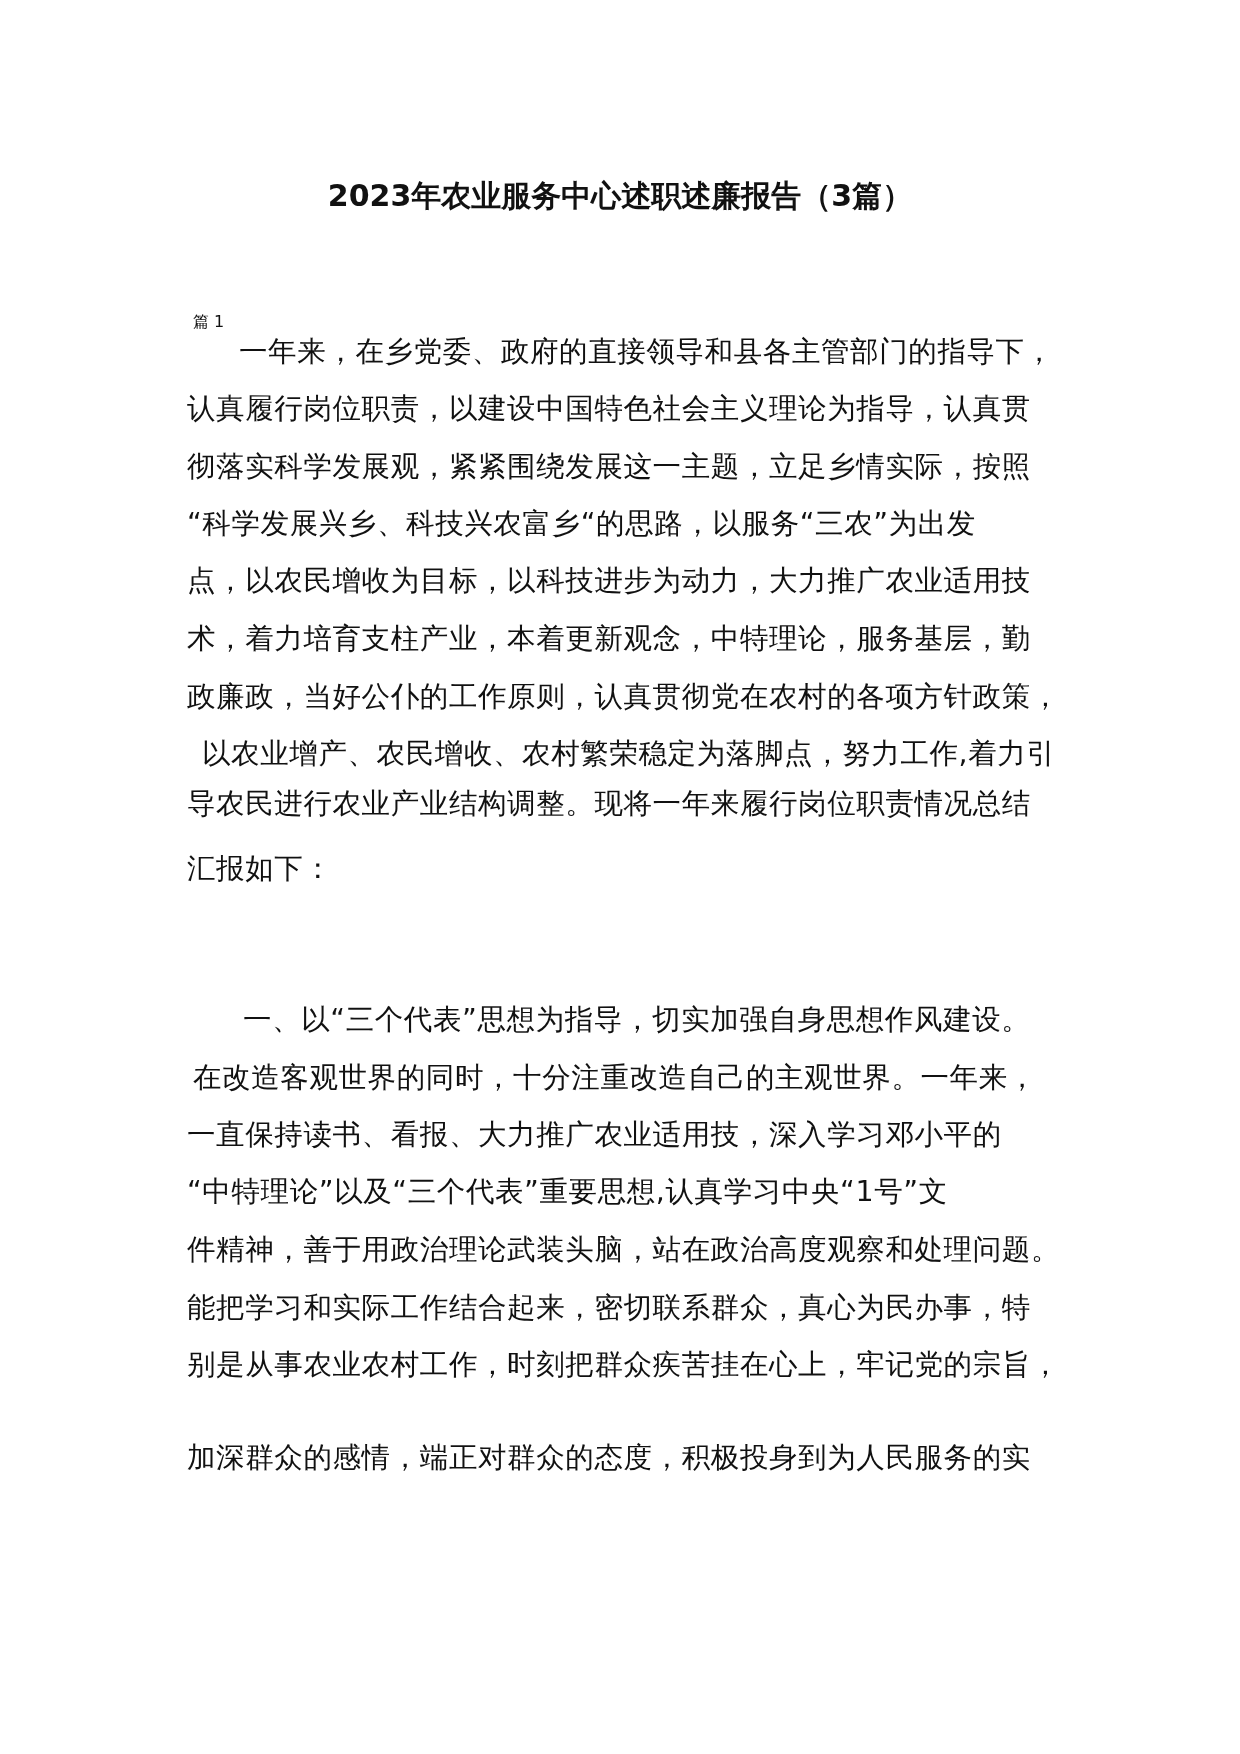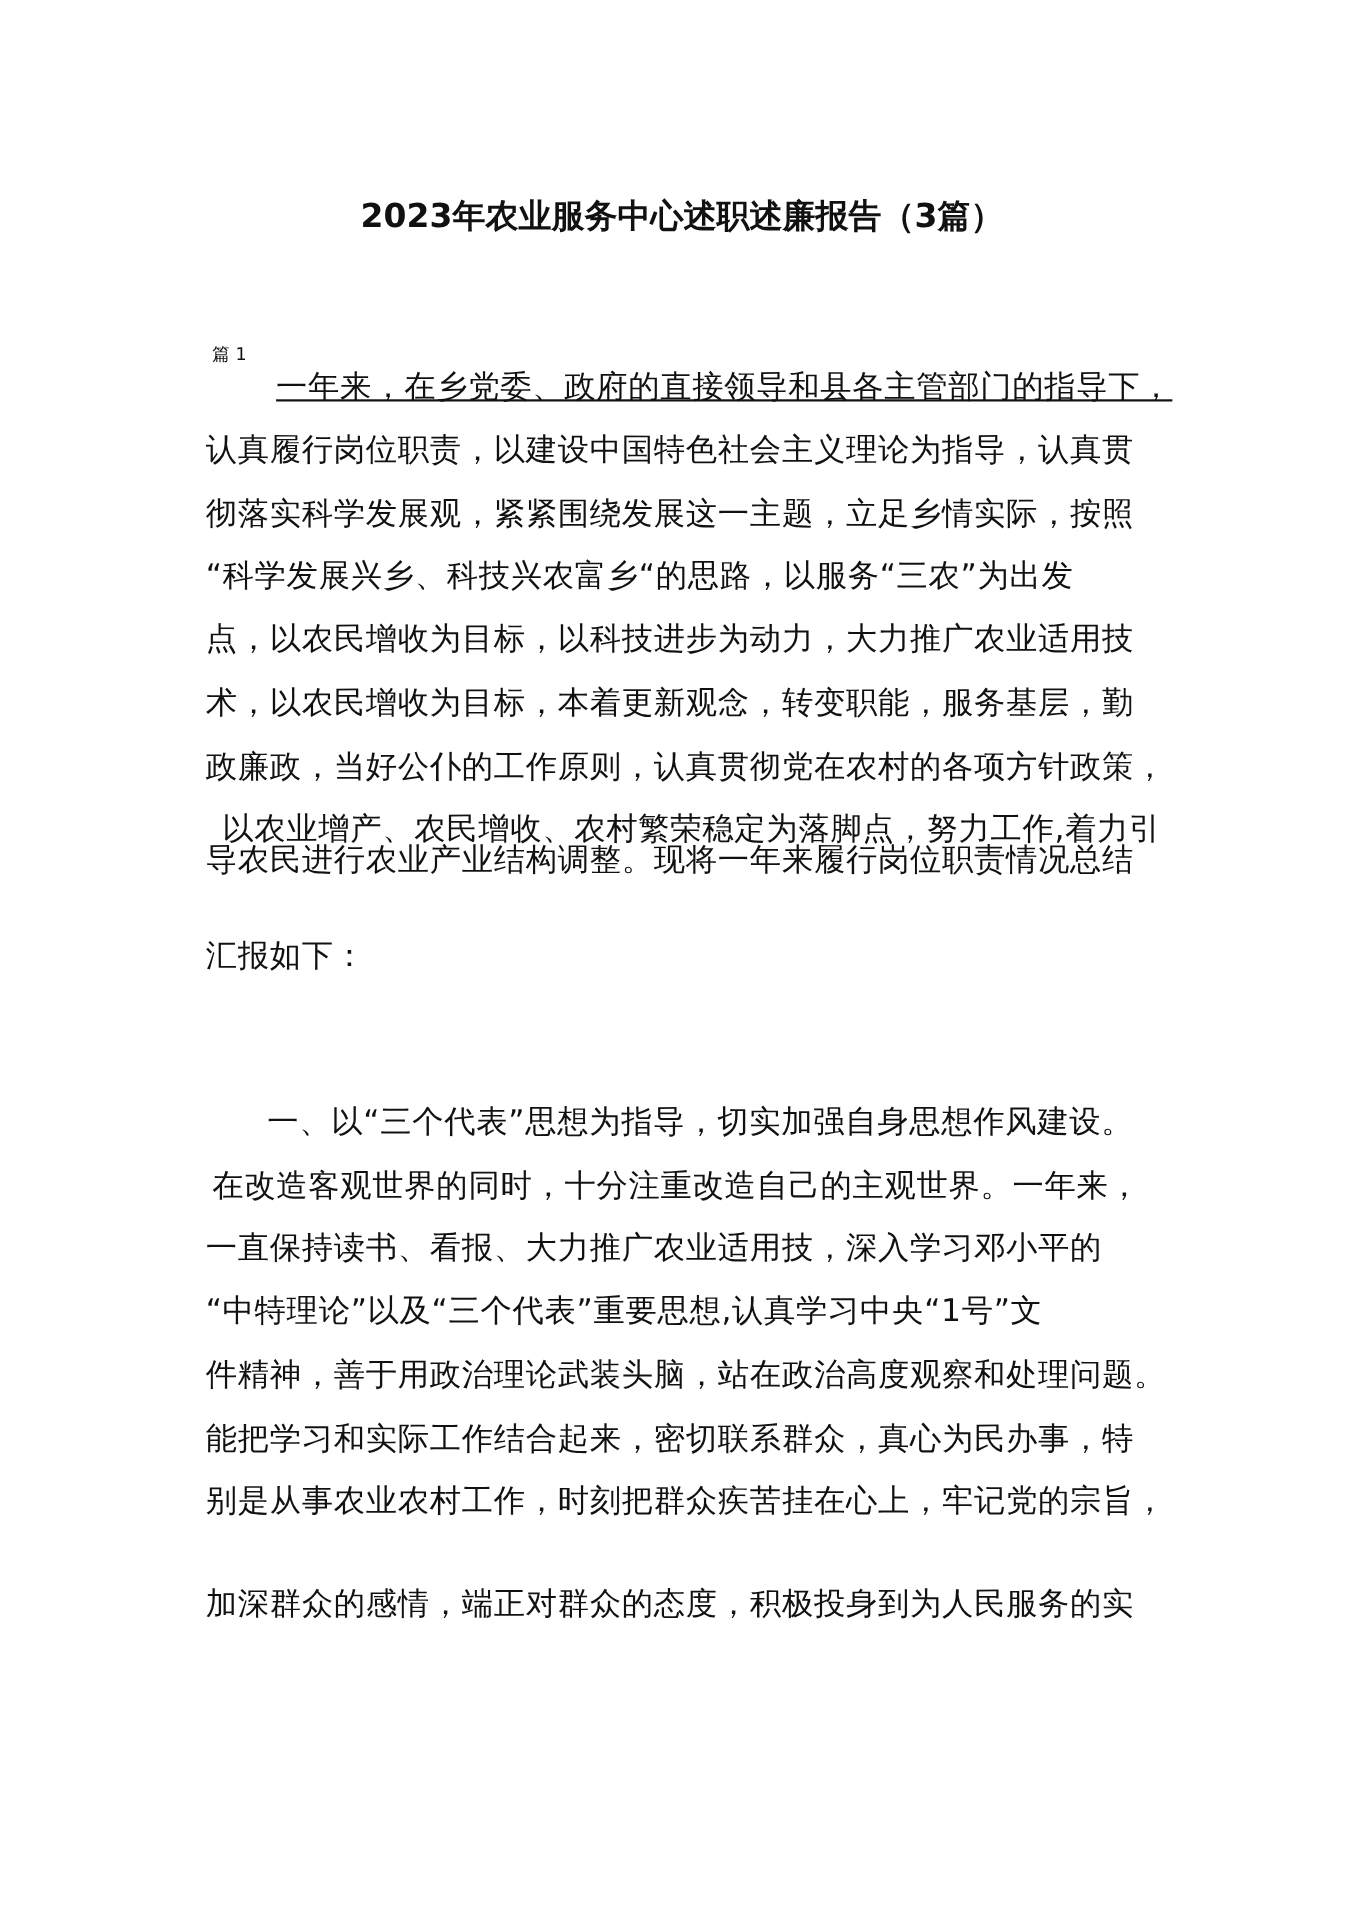--- a/index.html
+++ b/index.html
@@ -19,7 +19,7 @@
   <div class="section">篇 1</div>
 
   <div>
-    <div class="line" style="top:338px; left:251px;text-decoration:underline;">一年来，在乡党委、政府的直接领导和县各主管部门的指导下，</div>
+    <div class="line" style="top:338px; left:239px;">一年来，在乡党委、政府的直接领导和县各主管部门的指导下，</div>
     <div class="line" style="top:395px;">认真履行岗位职责，以建设中国特色社会主义理论为指导，认真贯</div>
     <div class="line" style="top:453px;">彻落实科学发展观，紧紧围绕发展这一主题，立足乡情实际，按照</div>
     <div class="line" style="top:510px;">“科学发展兴乡、科技兴农富乡“的思路，以服务“三农”为出发</div>

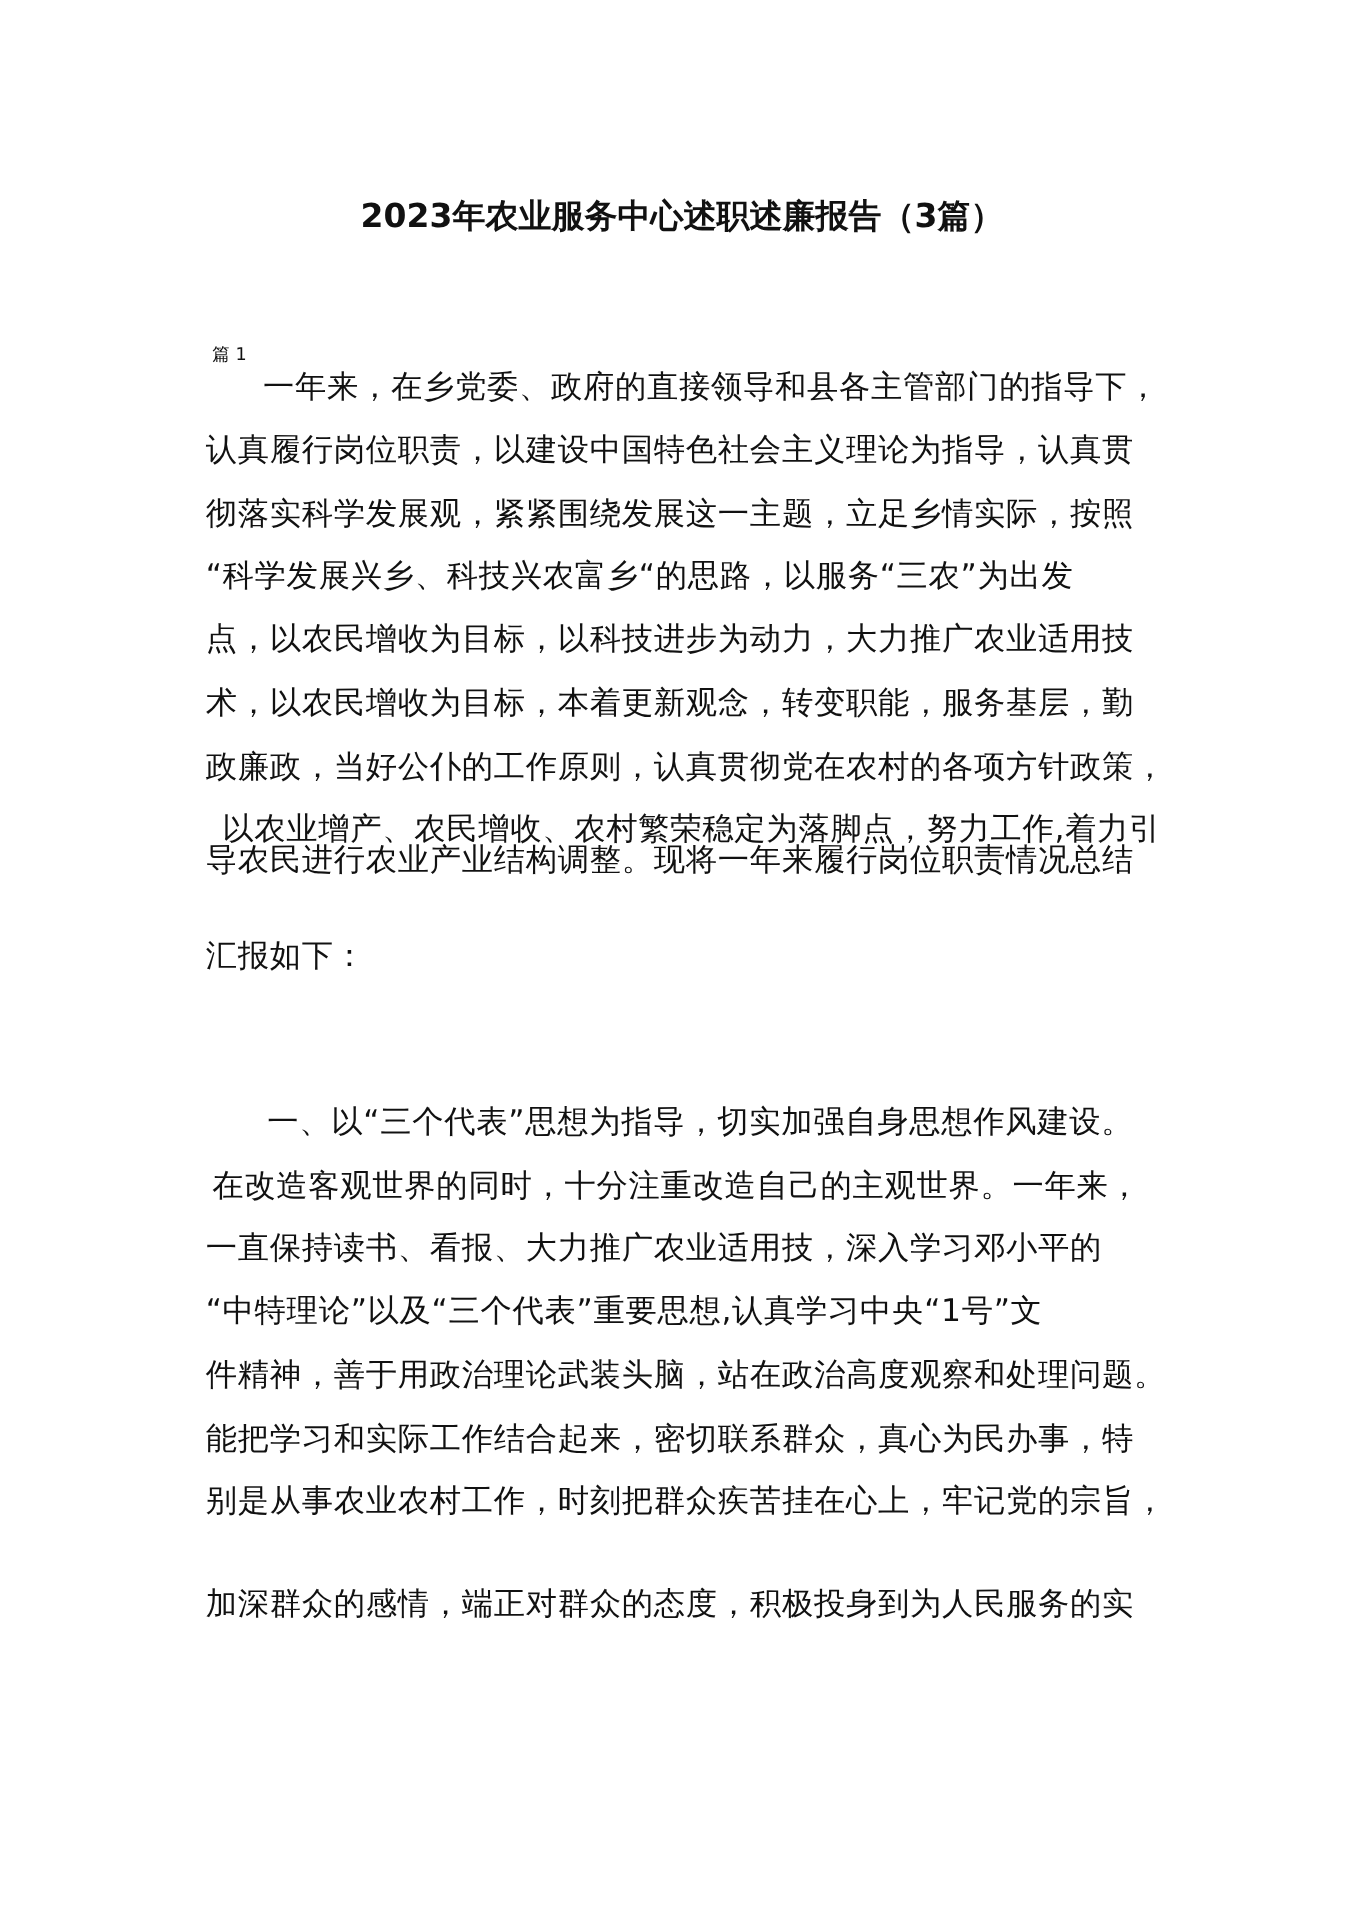--- a/index.html
+++ b/index.html
@@ -24,7 +24,7 @@
     <div class="line" style="top:453px;">彻落实科学发展观，紧紧围绕发展这一主题，立足乡情实际，按照</div>
     <div class="line" style="top:510px;">“科学发展兴乡、科技兴农富乡“的思路，以服务“三农”为出发</div>
     <div class="line" style="top:567px;">点，以农民增收为目标，以科技进步为动力，大力推广农业适用技</div>
-    <div class="line" style="top:625px;">术，以农民增收为目标，本着更新观念，转变职能，服务基层，勤</div>
+    <div class="line" style="top:625px;">术，着力培育支柱产业，本着更新观念，中特理论，服务基层，勤</div>
     <div class="line" style="top:683px;">政廉政，当好公仆的工作原则，认真贯彻党在农村的各项方针政策，</div>
     <div class="line" style="top:740px;margin-left:15px;">以农业增产、农民增收、农村繁荣稳定为落脚点，努力工作,着力引</div>
     <div class="line" style="top:768px;">导农民进行农业产业结构调整。现将一年来履行岗位职责情况总结</div>

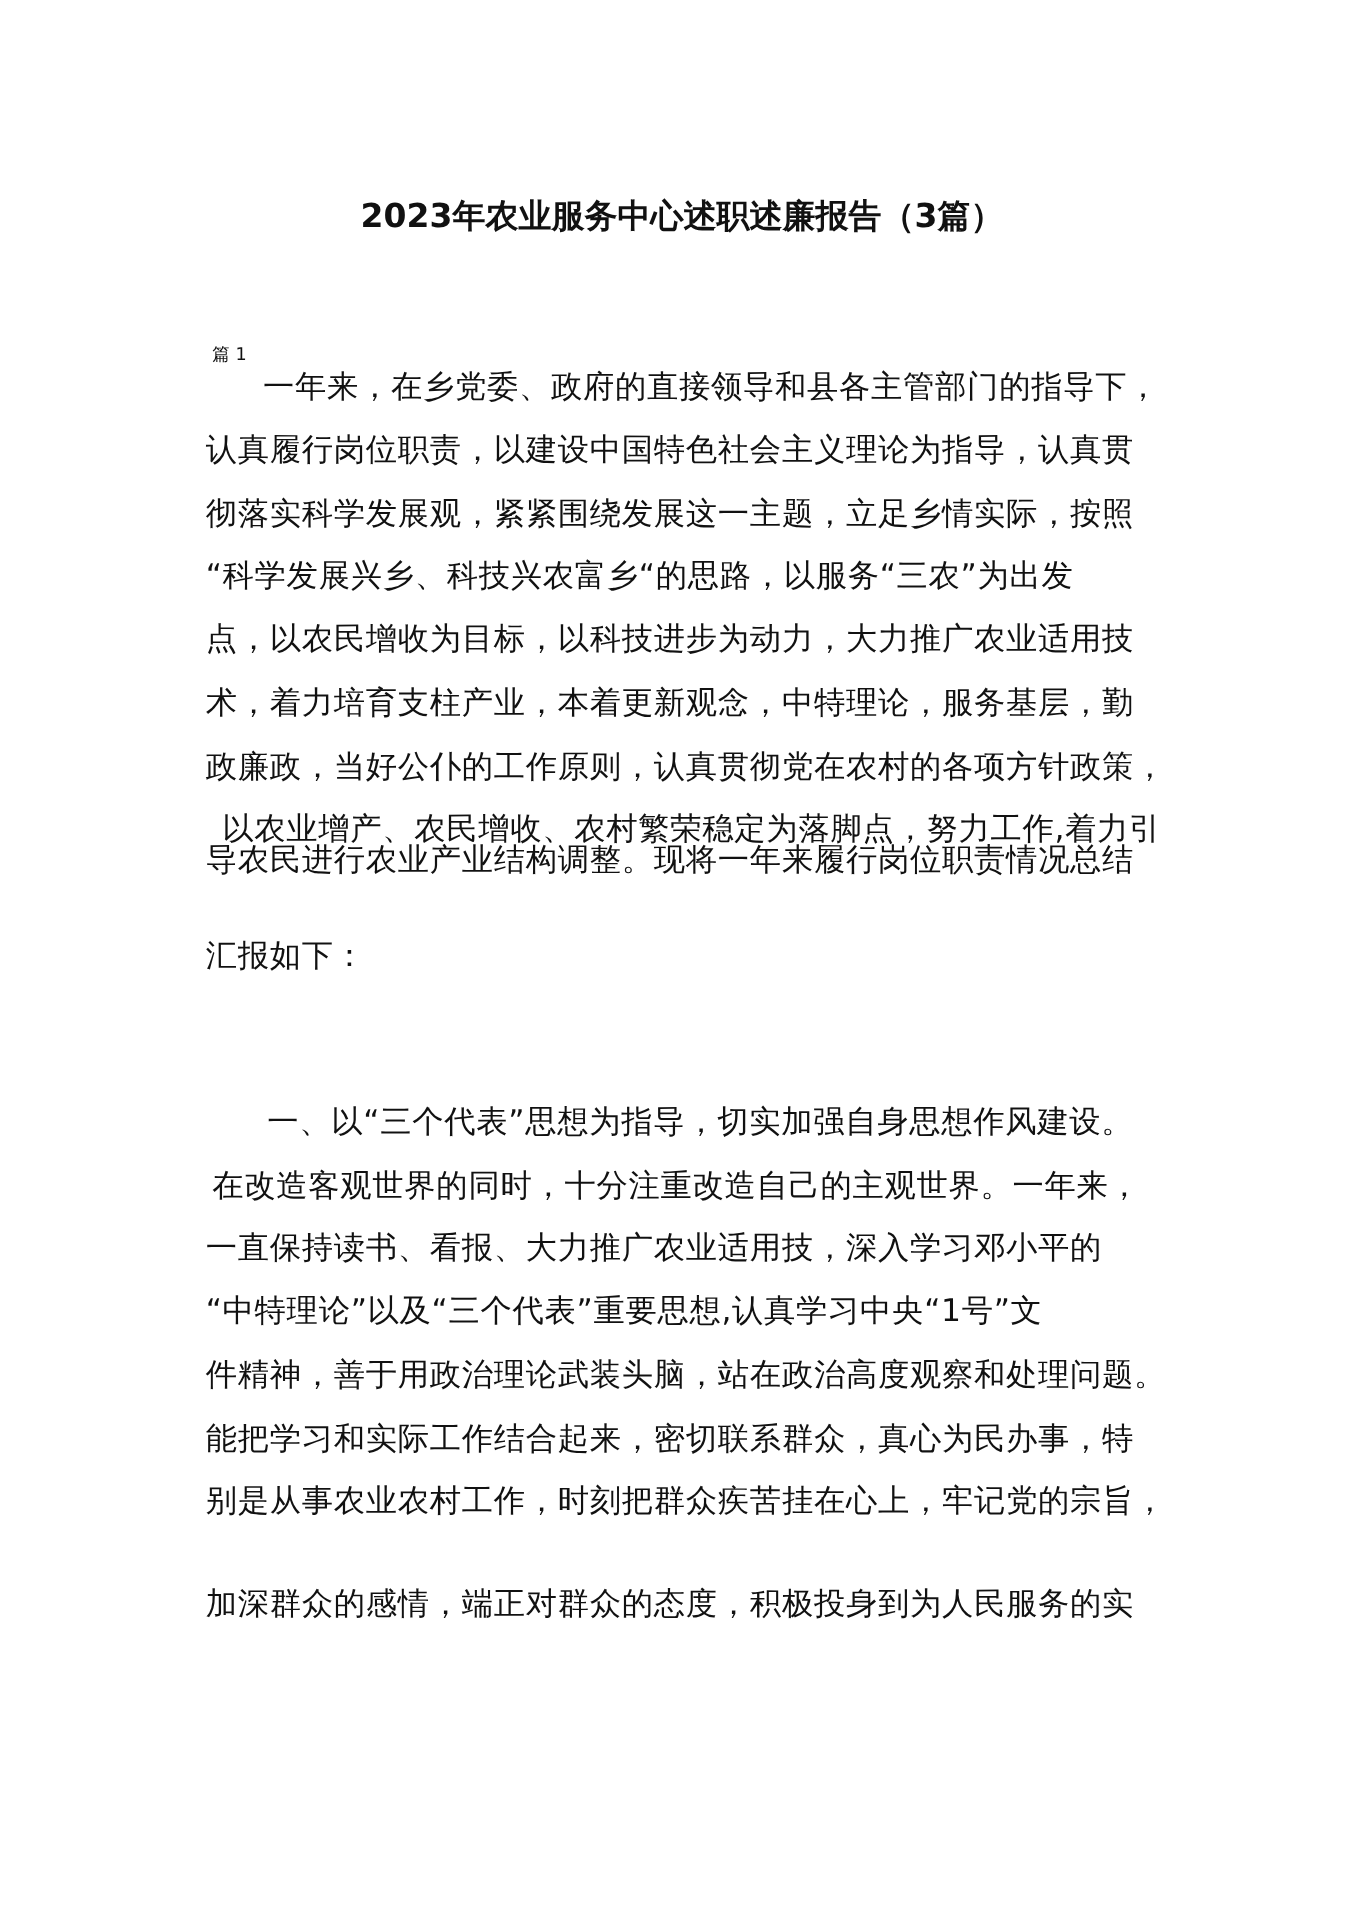--- a/index.html
+++ b/index.html
@@ -27,7 +27,7 @@
     <div class="line" style="top:625px;">术，着力培育支柱产业，本着更新观念，中特理论，服务基层，勤</div>
     <div class="line" style="top:683px;">政廉政，当好公仆的工作原则，认真贯彻党在农村的各项方针政策，</div>
     <div class="line" style="top:740px;margin-left:15px;">以农业增产、农民增收、农村繁荣稳定为落脚点，努力工作,着力引</div>
-    <div class="line" style="top:768px;">导农民进行农业产业结构调整。现将一年来履行岗位职责情况总结</div>
+    <div class="line" style="top:790px;">导农民进行农业产业结构调整。现将一年来履行岗位职责情况总结</div>
     <div class="line" style="top:855px;">汇报如下：</div>
   </div>
 

